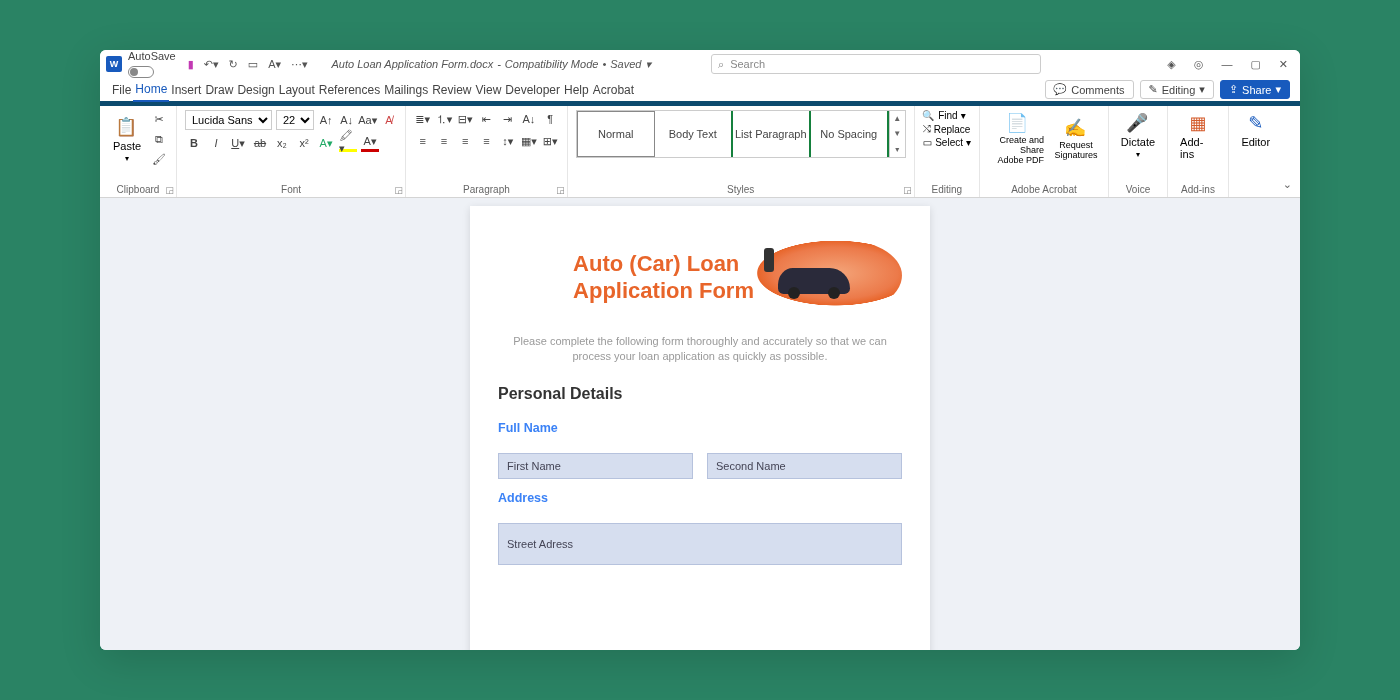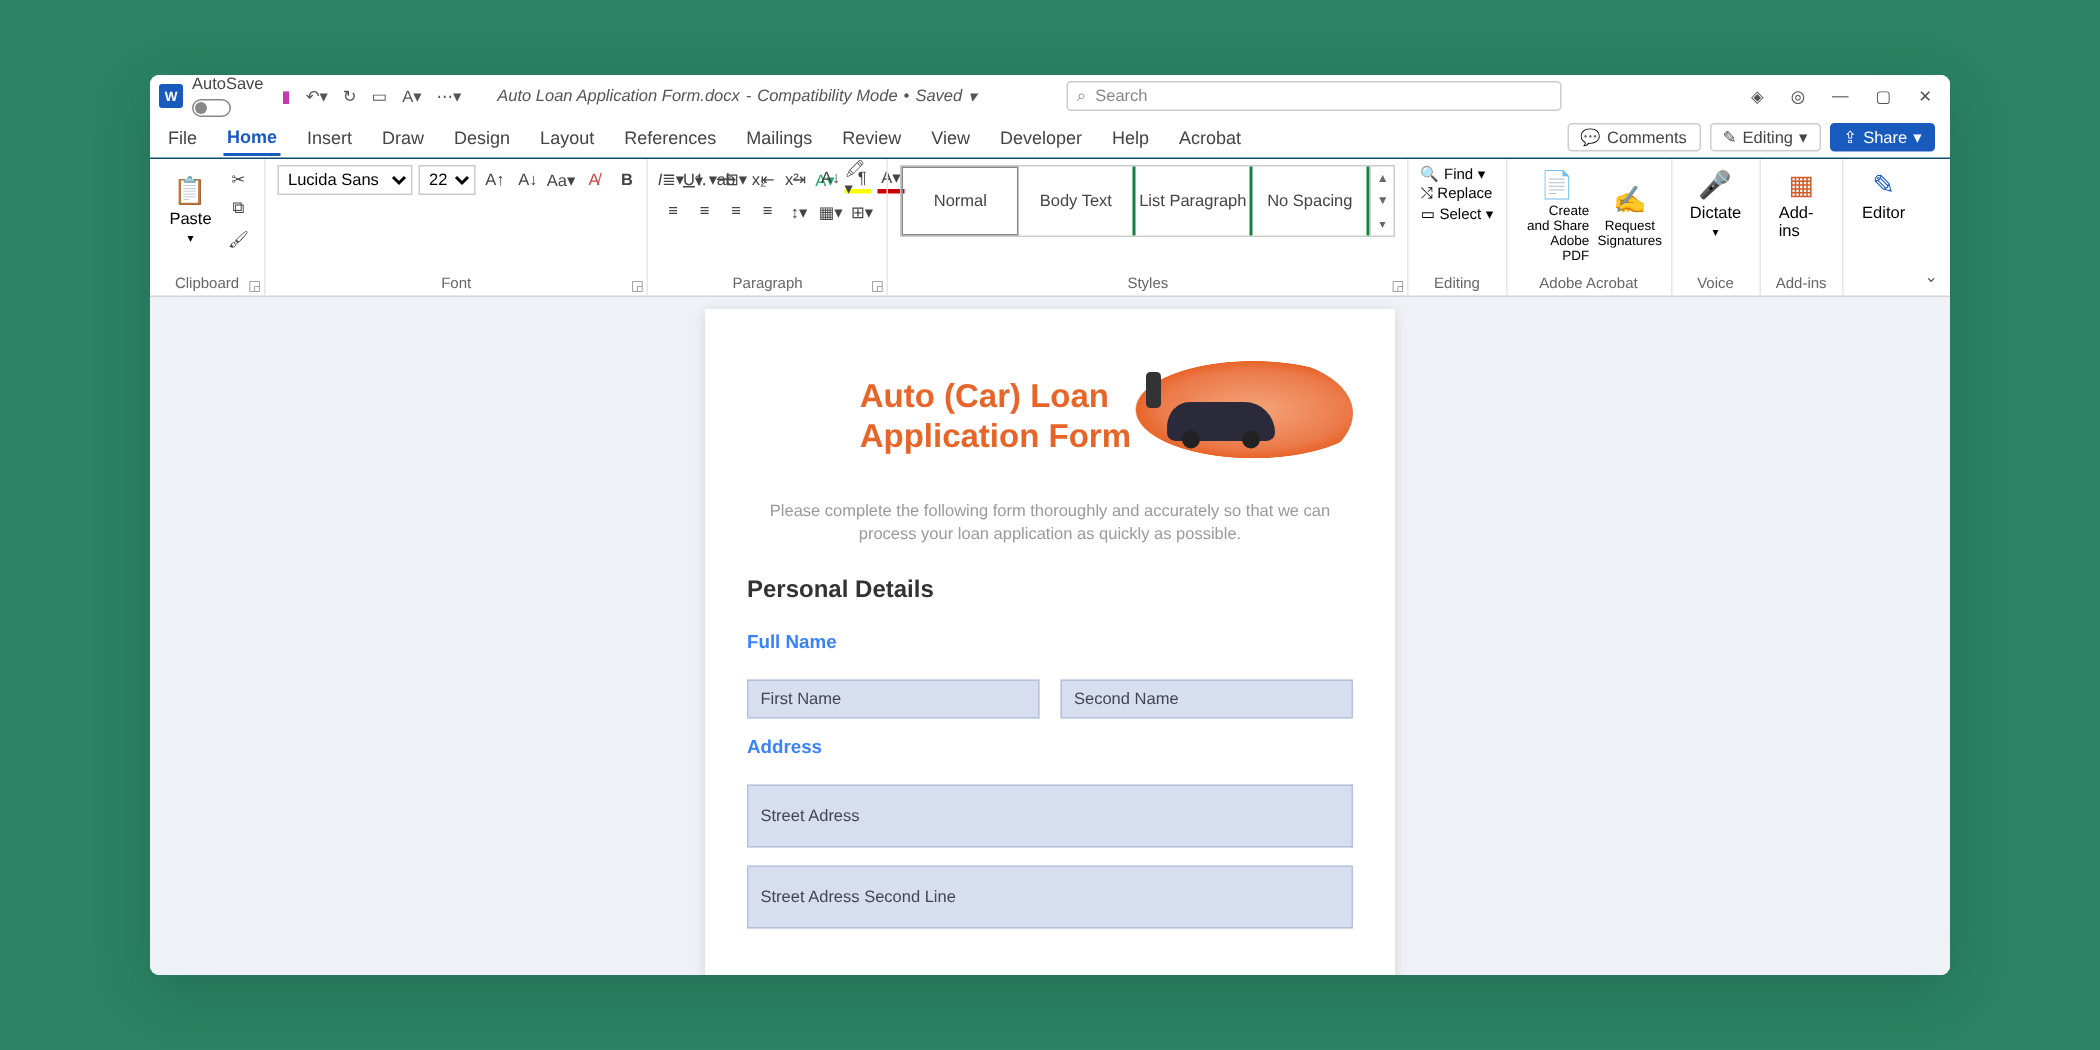--- a/index.html
+++ b/index.html
@@ -16,7 +16,7 @@
 .search { margin-left: 56px; flex: 0 0 330px; height: 20px; border: 1px solid #ccc; border-radius: 3px; display:flex; align-items:center; padding:0 6px; gap:6px; color:#888;}
 .winctrl { margin-left:auto; display:flex; gap:18px; color:#555; padding-right:6px;}
 .winctrl span{cursor:pointer;}
-.ribbon-tabs { height: 28px; background:#fff; display:flex; align-items:center; padding: 0 10px; gap:16px; font-size:12px; color:#444; border-bottom:1px solid #0c4a6e;}
+.ribbon-tabs { height: 28px; background:#fff; display:flex; align-items:center; padding: 0 10px; gap:0; font-size:12px; color:#444; border-bottom:5px solid #0c4a6e;}
 .ribbon-tabs .tab { cursor:pointer; padding:4px 2px;}
 .ribbon-tabs .tab.active { color:#185abd; border-bottom:2px solid #185abd; font-weight:700;}
 .rtab-right { margin-left:auto; display:flex; gap:6px;}

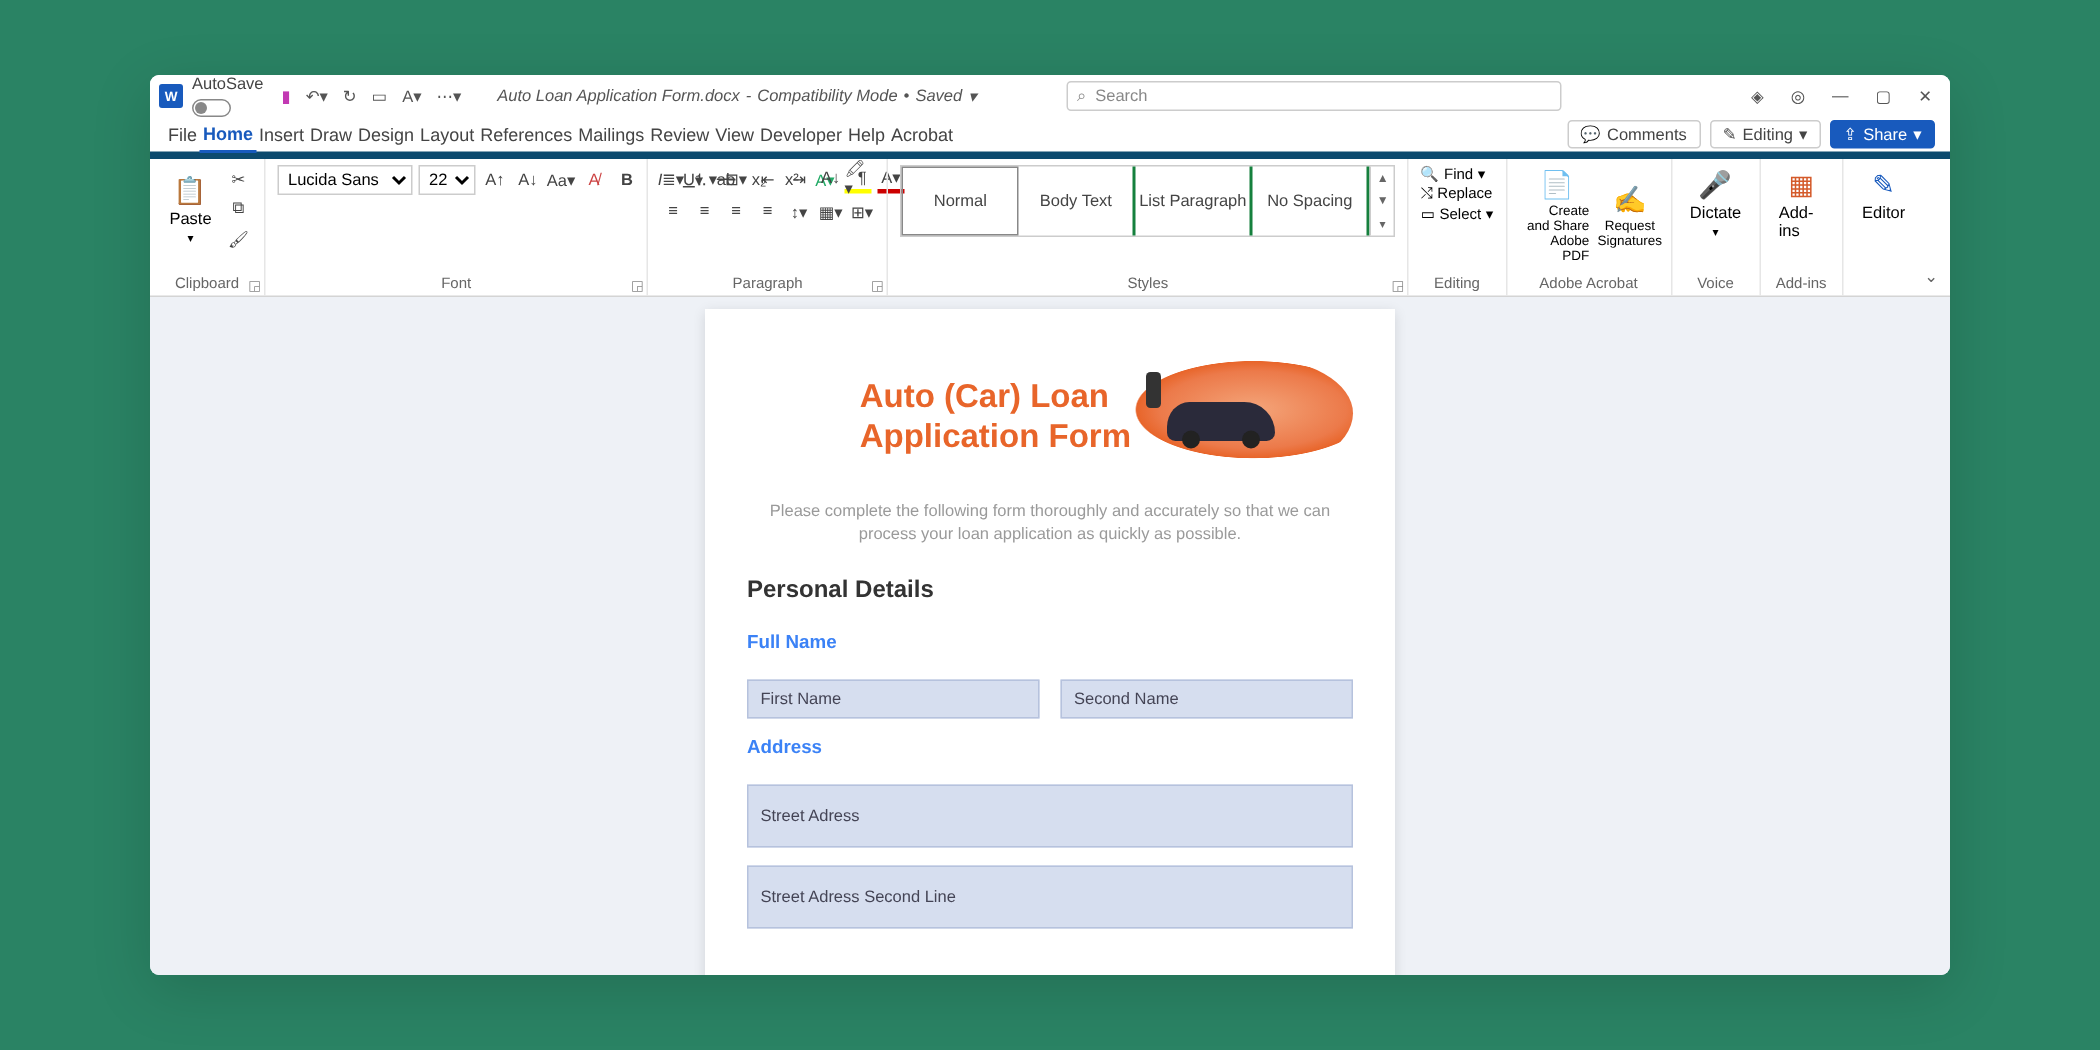--- a/index.html
+++ b/index.html
@@ -18,7 +18,7 @@
 .winctrl span{cursor:pointer;}
 .ribbon-tabs { height: 28px; background:#fff; display:flex; align-items:center; padding: 0 10px; gap:0; font-size:12px; color:#444; border-bottom:5px solid #0c4a6e;}
 .ribbon-tabs .tab { cursor:pointer; padding:4px 2px;}
-.ribbon-tabs .tab.active { color:#185abd; border-bottom:2px solid #185abd; font-weight:700;}
+.ribbon-tabs .tab.active { color:#185abd; border-bottom:2px solid #185abd; font-weight:400;}
 .rtab-right { margin-left:auto; display:flex; gap:6px;}
 .rbtn { border:1px solid #ccc; border-radius:3px; padding:2px 8px; font-size:11px; display:flex; align-items:center; gap:4px; background:#fff; cursor:pointer;}
 .rbtn.primary { background:#185abd; color:#fff; border-color:#185abd;}

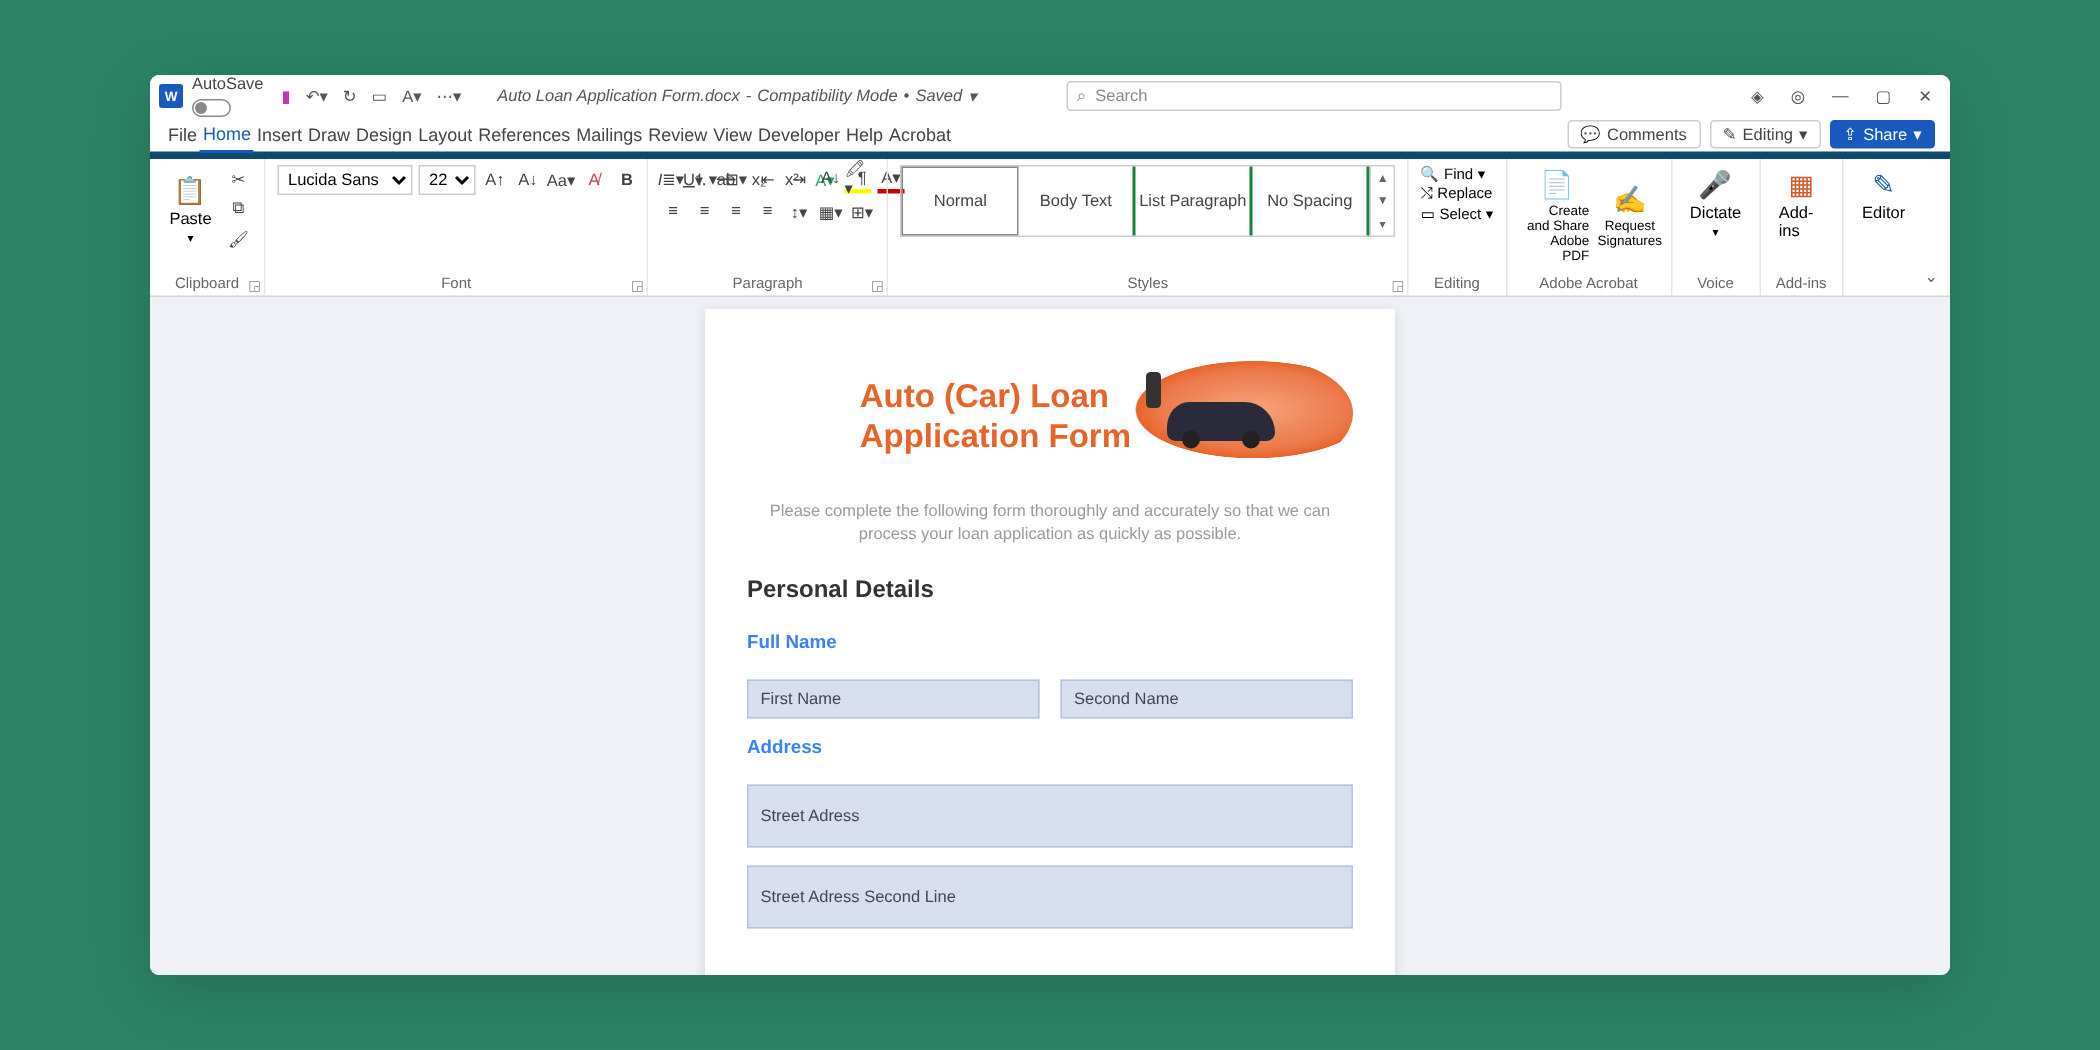--- a/index.html
+++ b/index.html
@@ -136,7 +136,7 @@
     </div>
 
     <div class="group" style="min-width:210px">
-      <div style="display:flex;flex-direction:row;gap:4px">
+      <div style="display:flex;flex-direction:column;gap:4px">
         <div class="row">
           <select class="combo" style="width:90px"><option>Lucida Sans</option></select>
           <select class="combo" style="width:38px"><option>22.5</option></select>

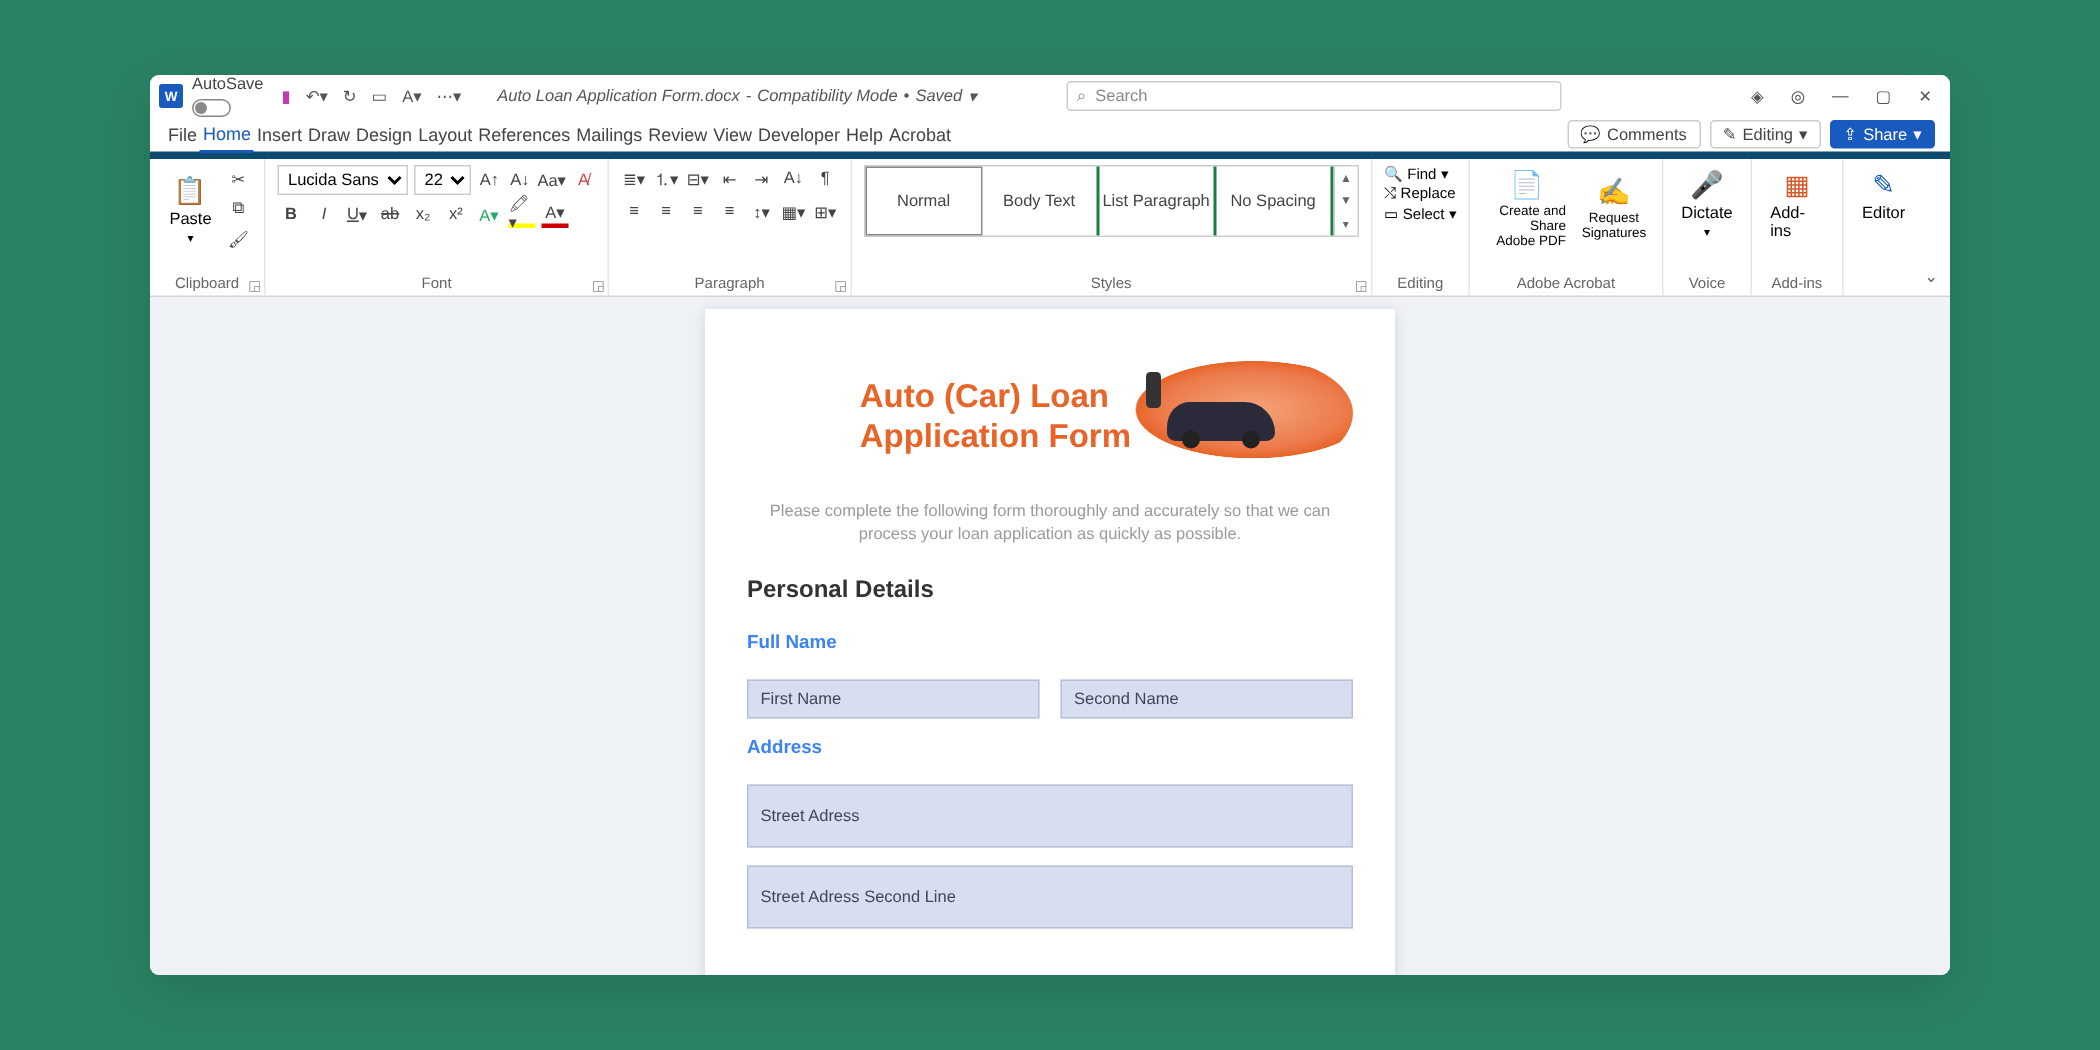--- a/index.html
+++ b/index.html
@@ -283,9 +283,6 @@
       <div class="field-row">
           <div class="field tall">Street Adress</div>
         </div>
-      <div class="field-row">
-          <div class="field tall">Street Adress Second Line</div>
-        </div>
     </div>
   </div>
 

